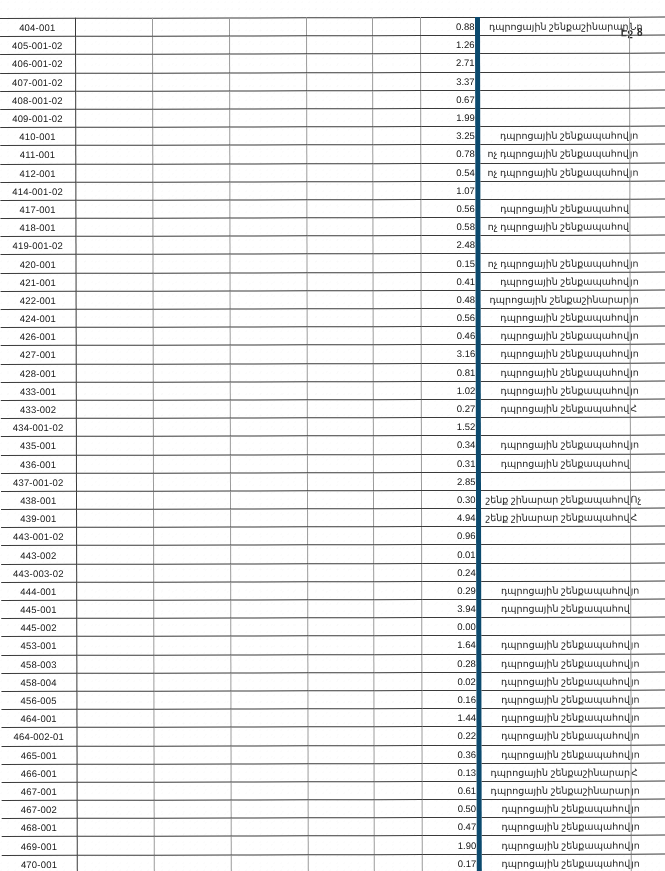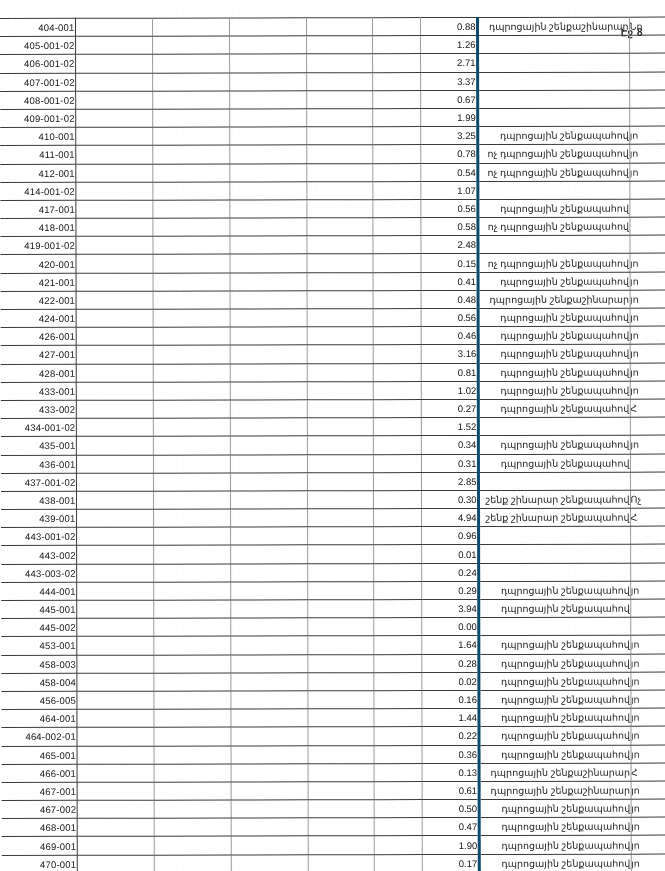--- a/index.html
+++ b/index.html
@@ -69,7 +69,7 @@
   col.c-tail { width: 36px; }
 
   td.code {
-    text-align: right;
+    text-align: center;
     letter-spacing: 0.2px;
     color: #161616;
     border-right: 1px solid #3a3a3a;

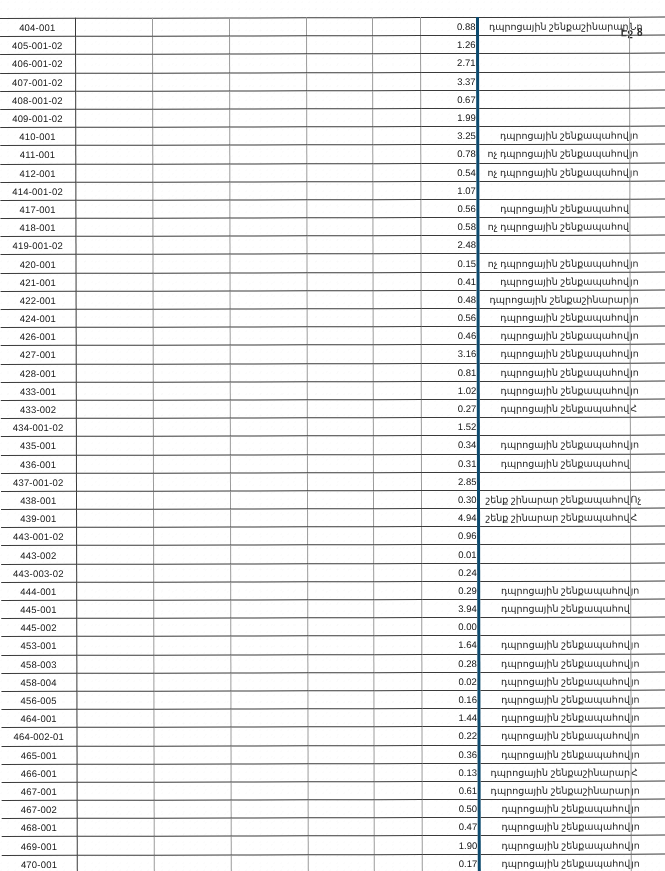--- a/index.html
+++ b/index.html
@@ -82,7 +82,7 @@
     text-align: right;
     padding-right: 9px;
     color: #141414;
-    border-right: 3px solid #0c4a6e;
+    border-right: 5px solid #0c4a6e;
   }
   td.desc {
     text-align: right;

